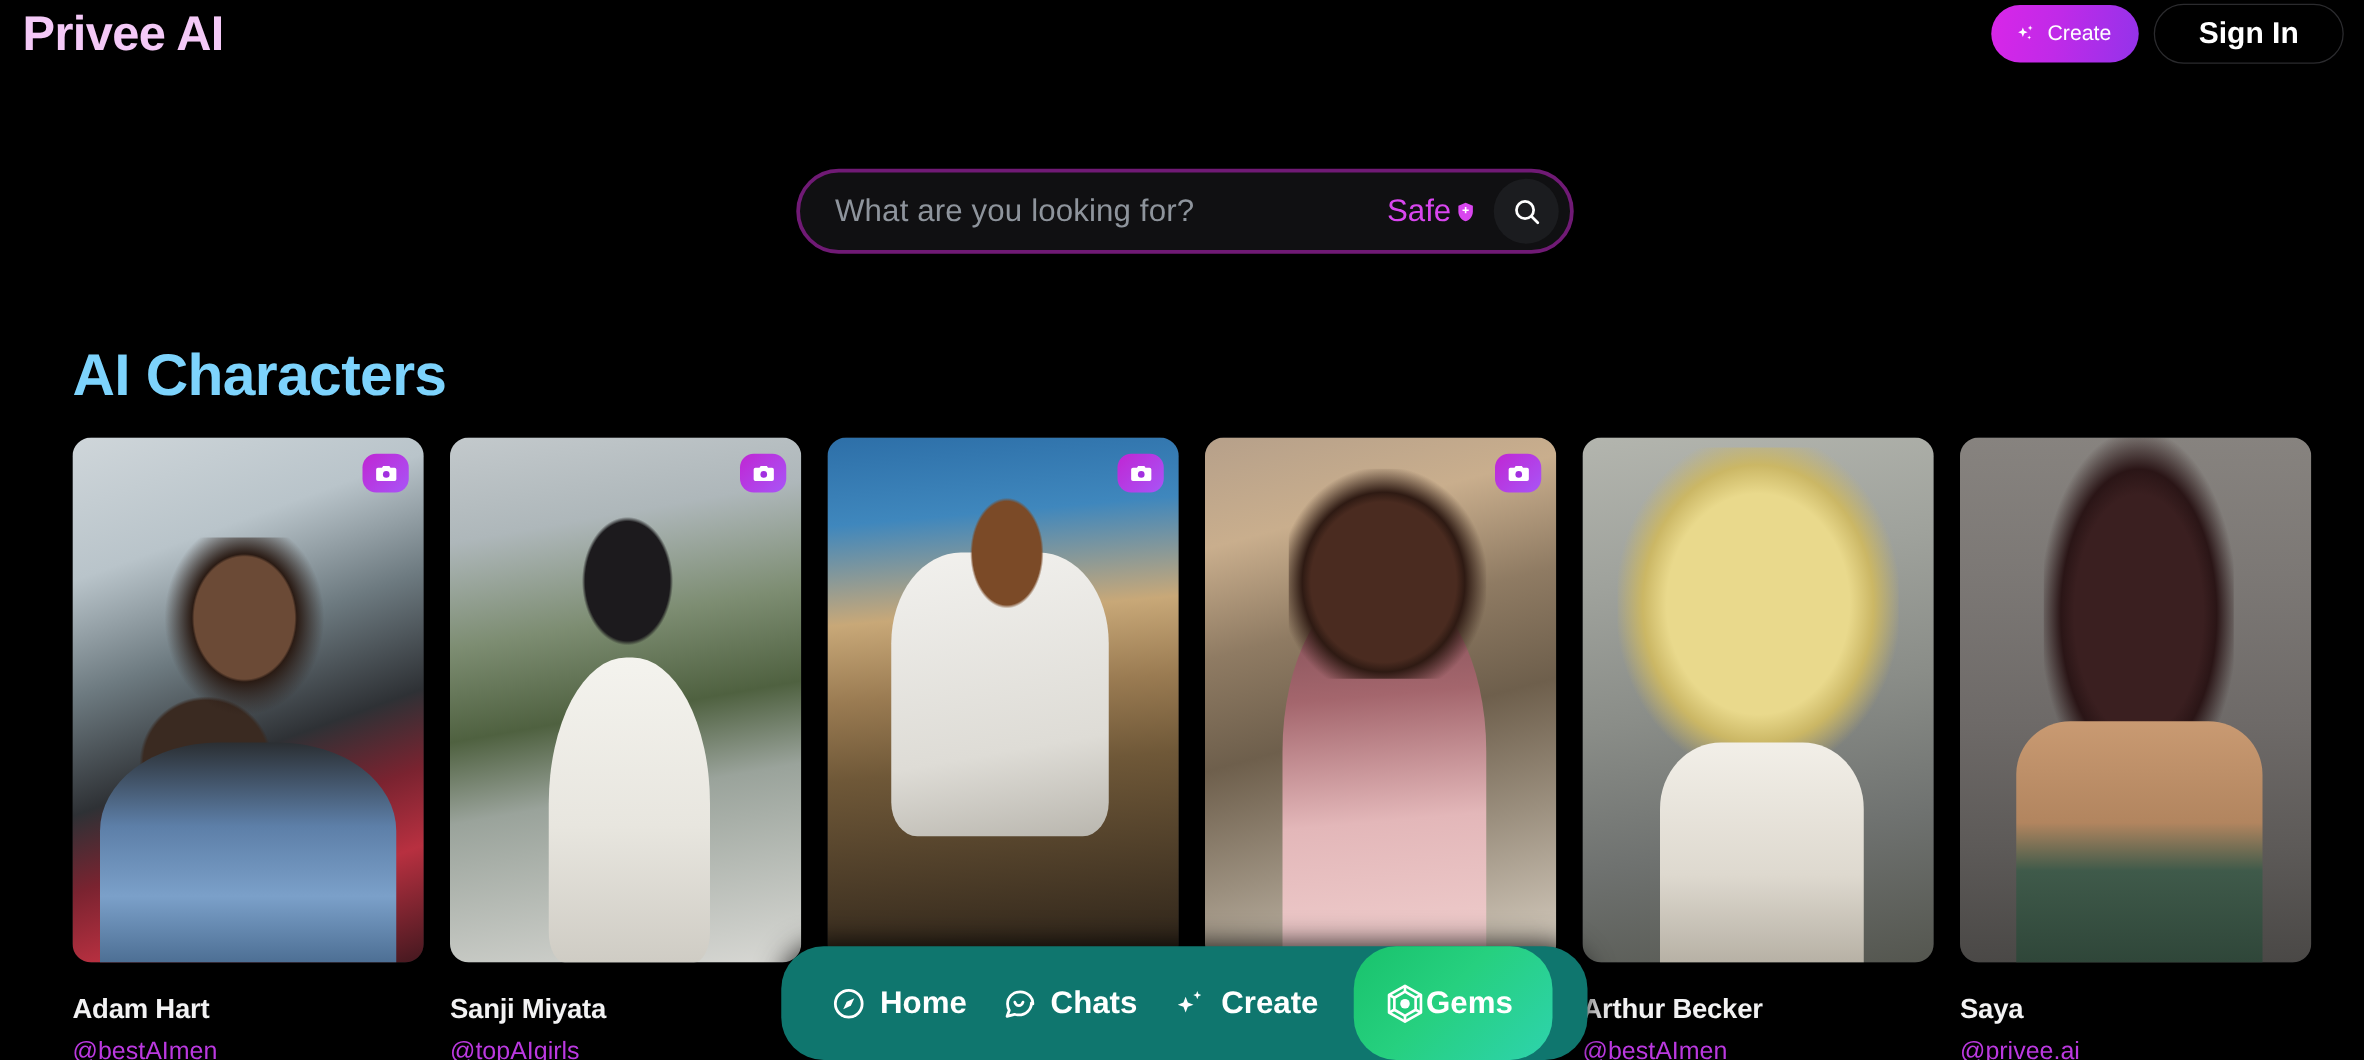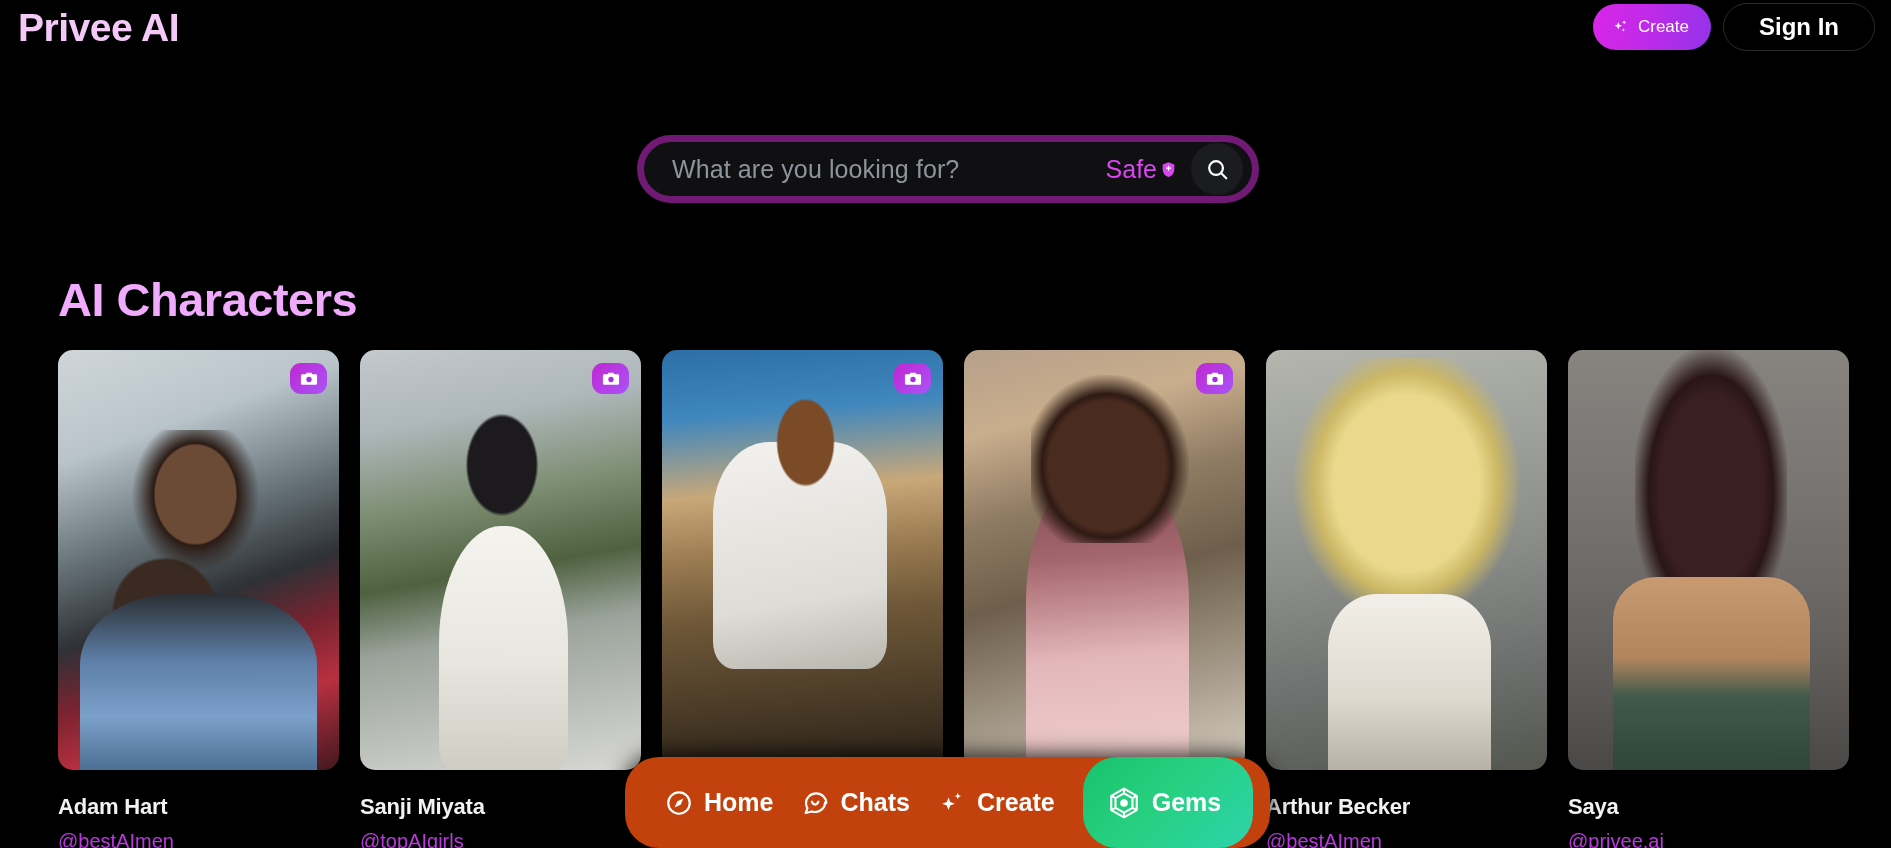--- a/index.html
+++ b/index.html
@@ -93,7 +93,7 @@
     height: 68px;
     border-radius: 999px;
     background: #101012;
-    border: 7px solid #701a75;
+    border: 3px solid #701a75;
     display: flex;
     align-items: center;
     padding: 0 9px 0 28px;

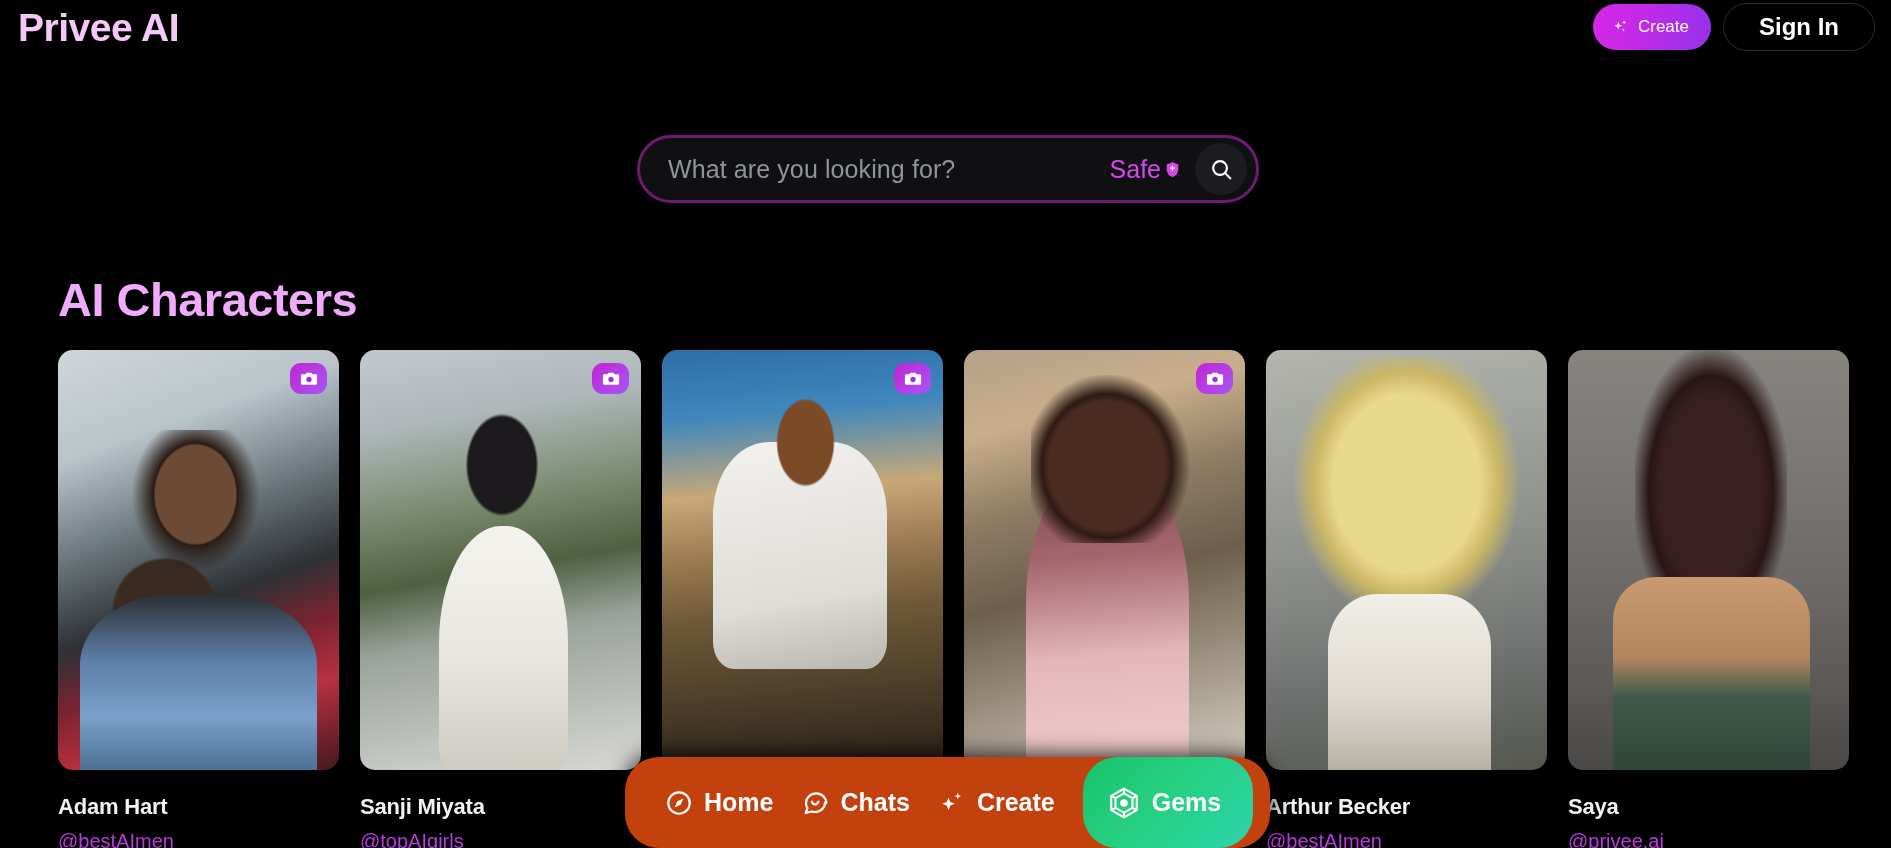--- a/index.html
+++ b/index.html
@@ -143,7 +143,7 @@
     font-size: 47px;
     font-weight: 700;
     letter-spacing: -0.5px;
-    color: #f0abfc;
+    color: #7dd3fc;
     line-height: 56px;
     white-space: nowrap;
   }

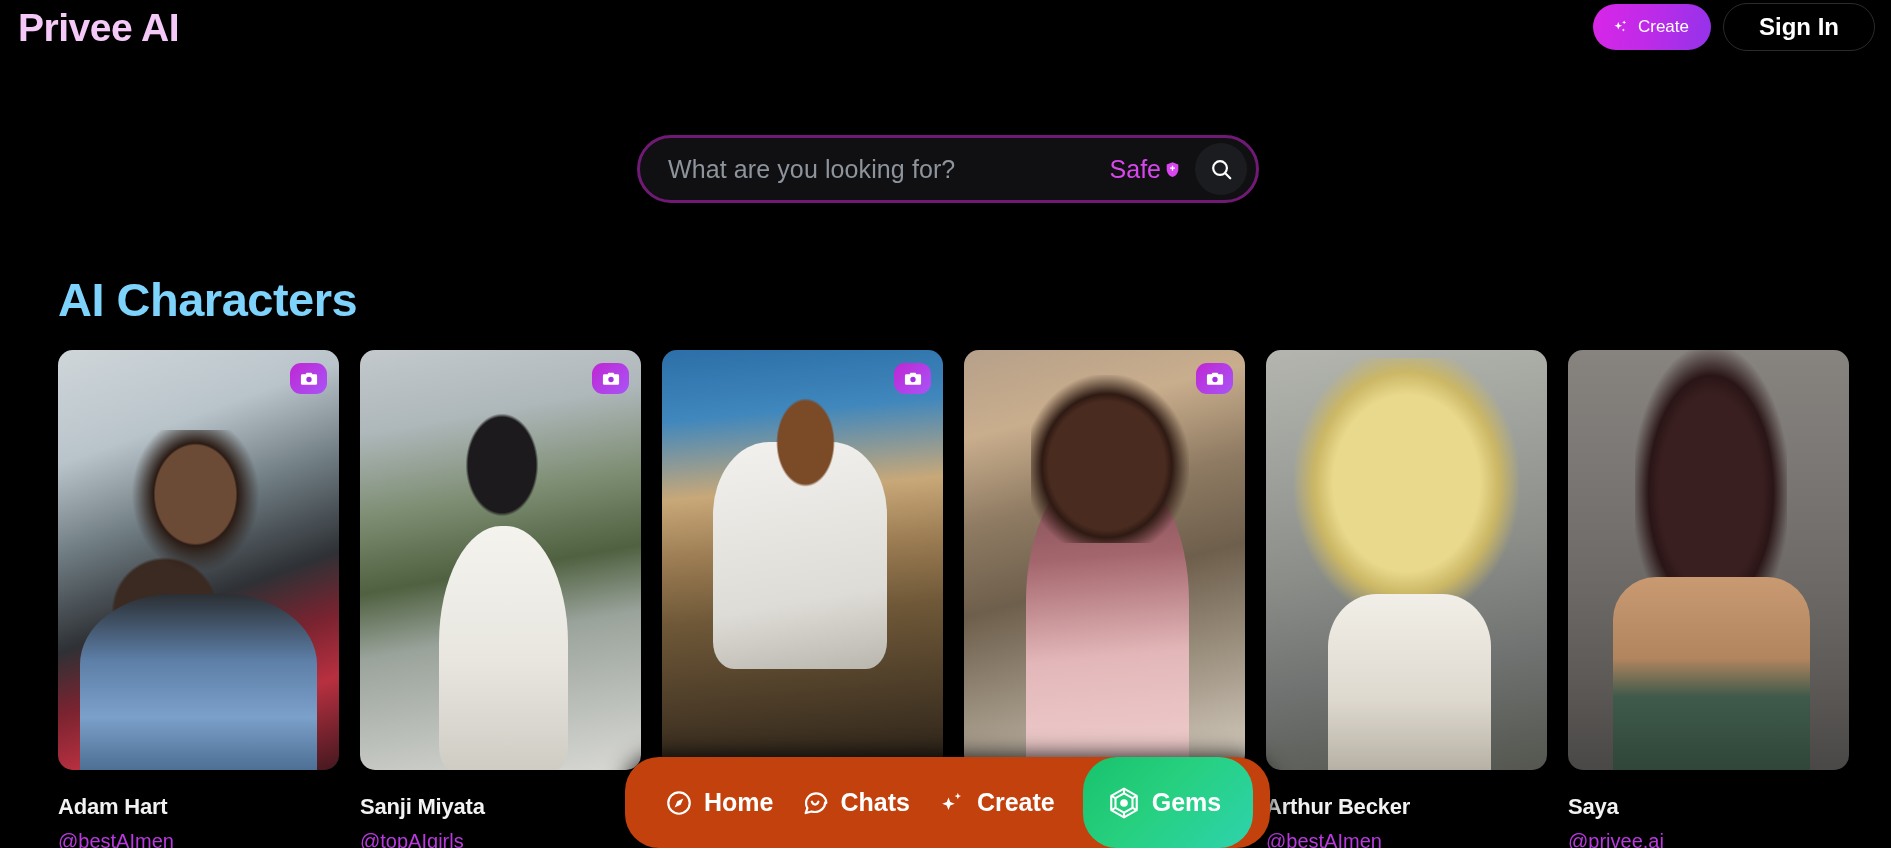--- a/index.html
+++ b/index.html
@@ -213,7 +213,7 @@
     width: 645px;
     height: 91px;
     border-radius: 34px;
-    background: #c2410c;
+    background: #0f766e;
     display: flex;
     align-items: center;
     padding: 0 0 0 26px;

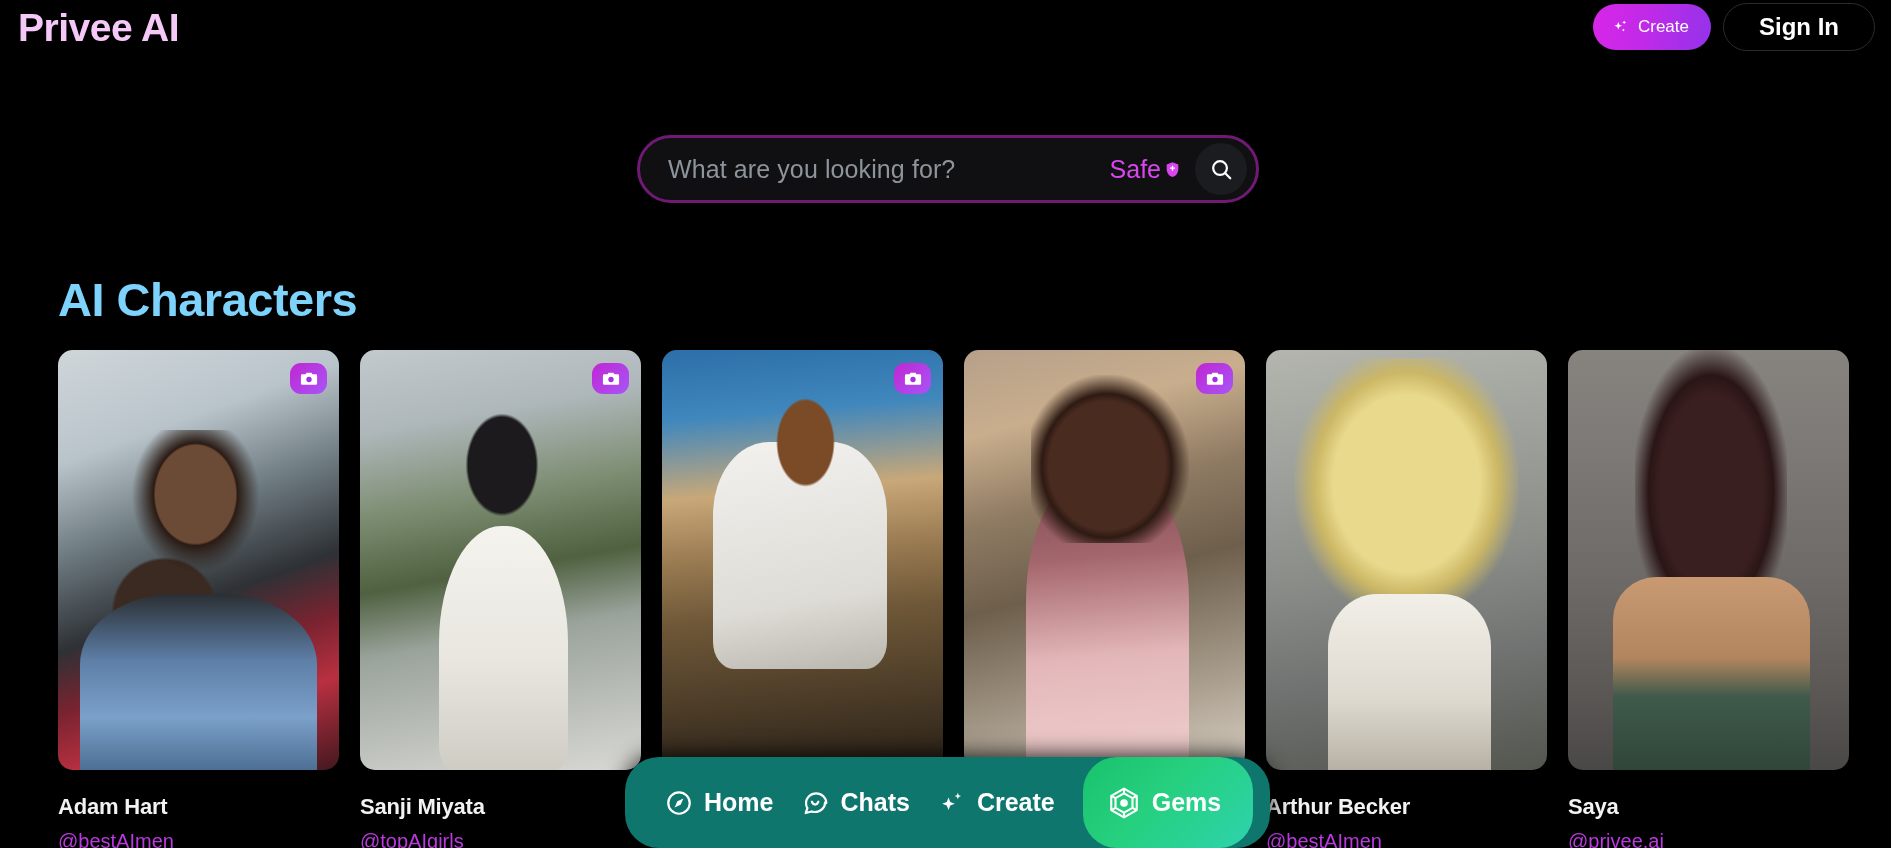--- a/index.html
+++ b/index.html
@@ -237,7 +237,6 @@
     margin-left: 14px;
     display: flex;
     align-items: center;
-    gap: 11px;
     height: 91px;
     padding: 0 32px 0 24px;
     border-radius: 34px;

